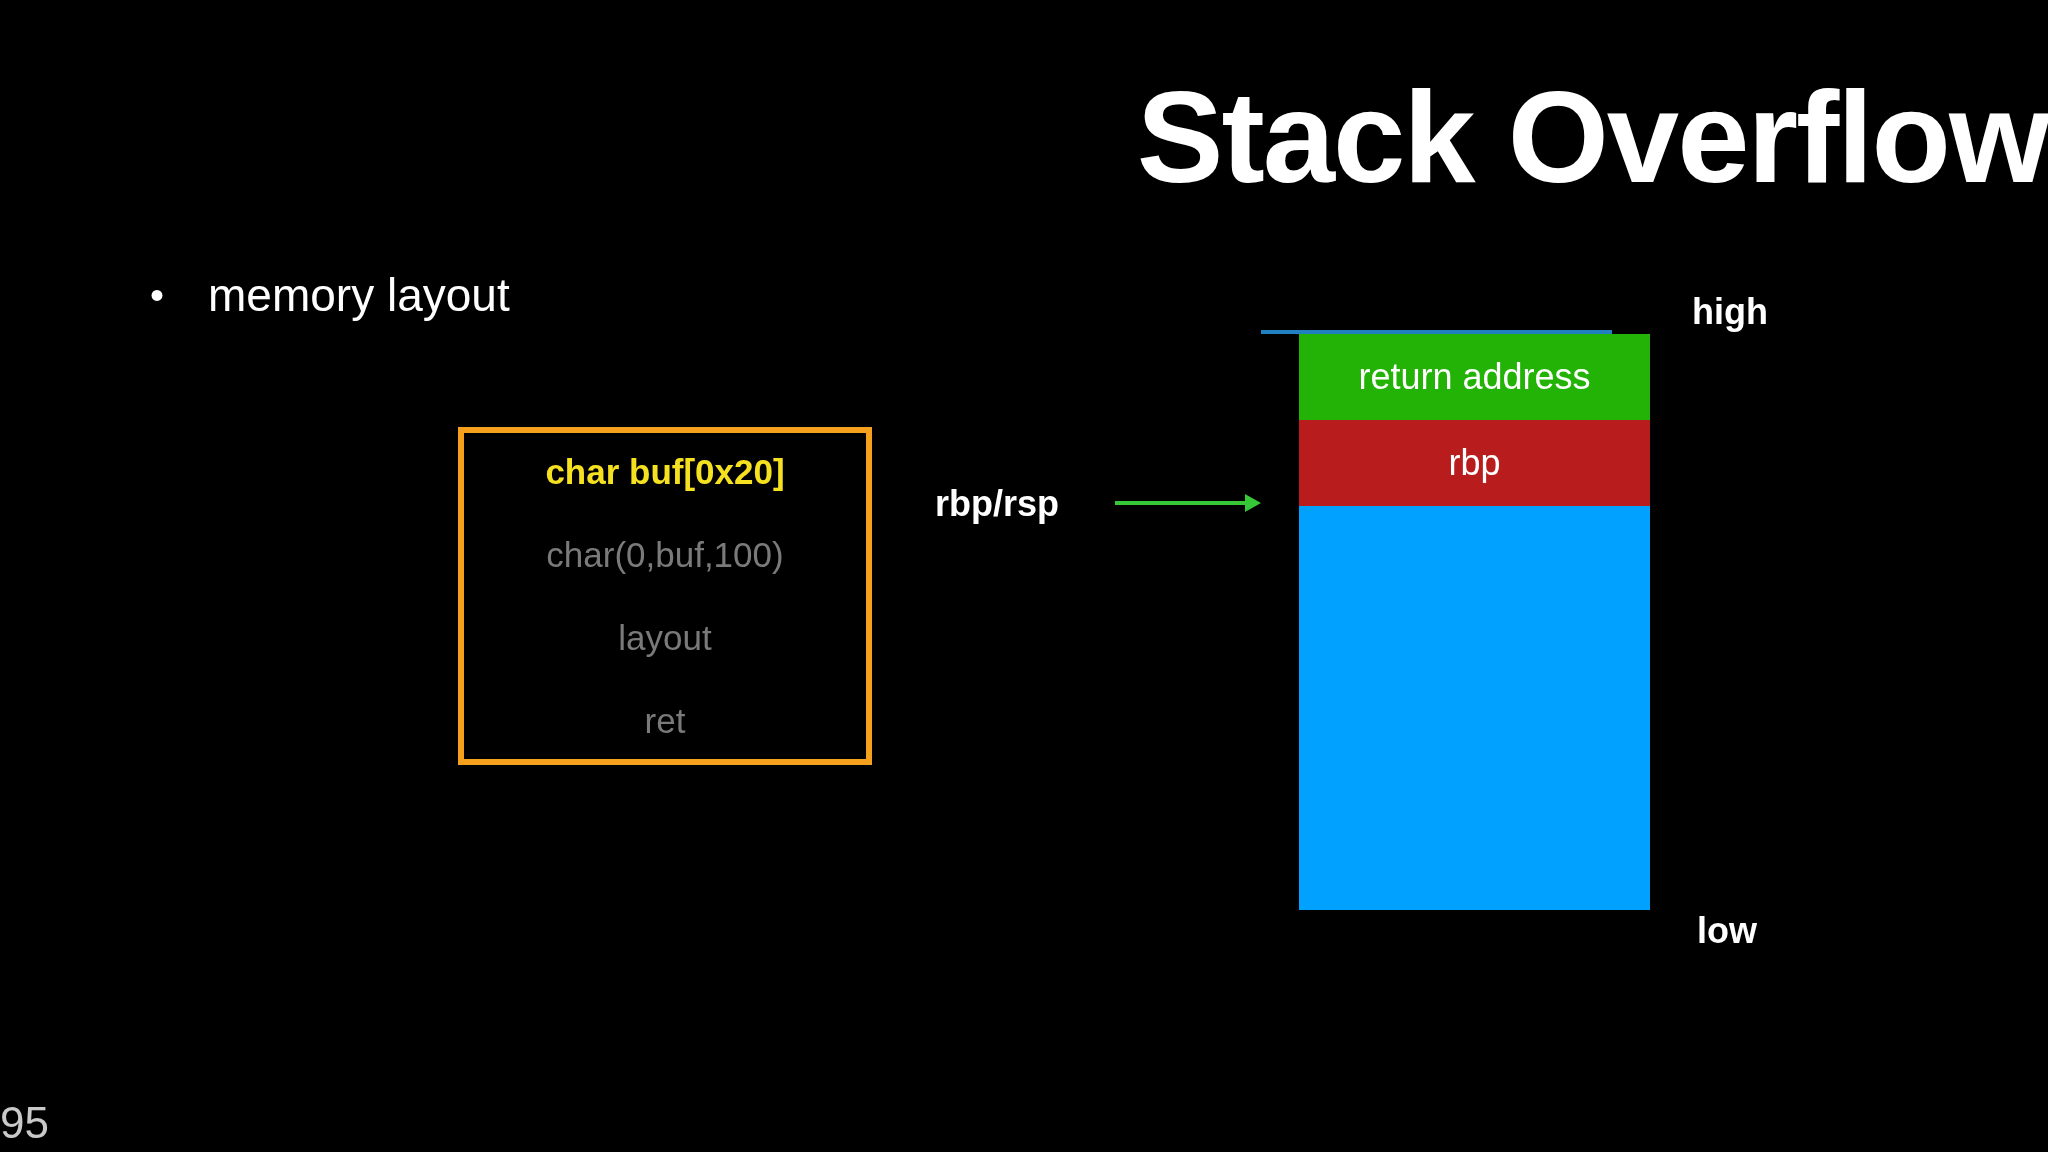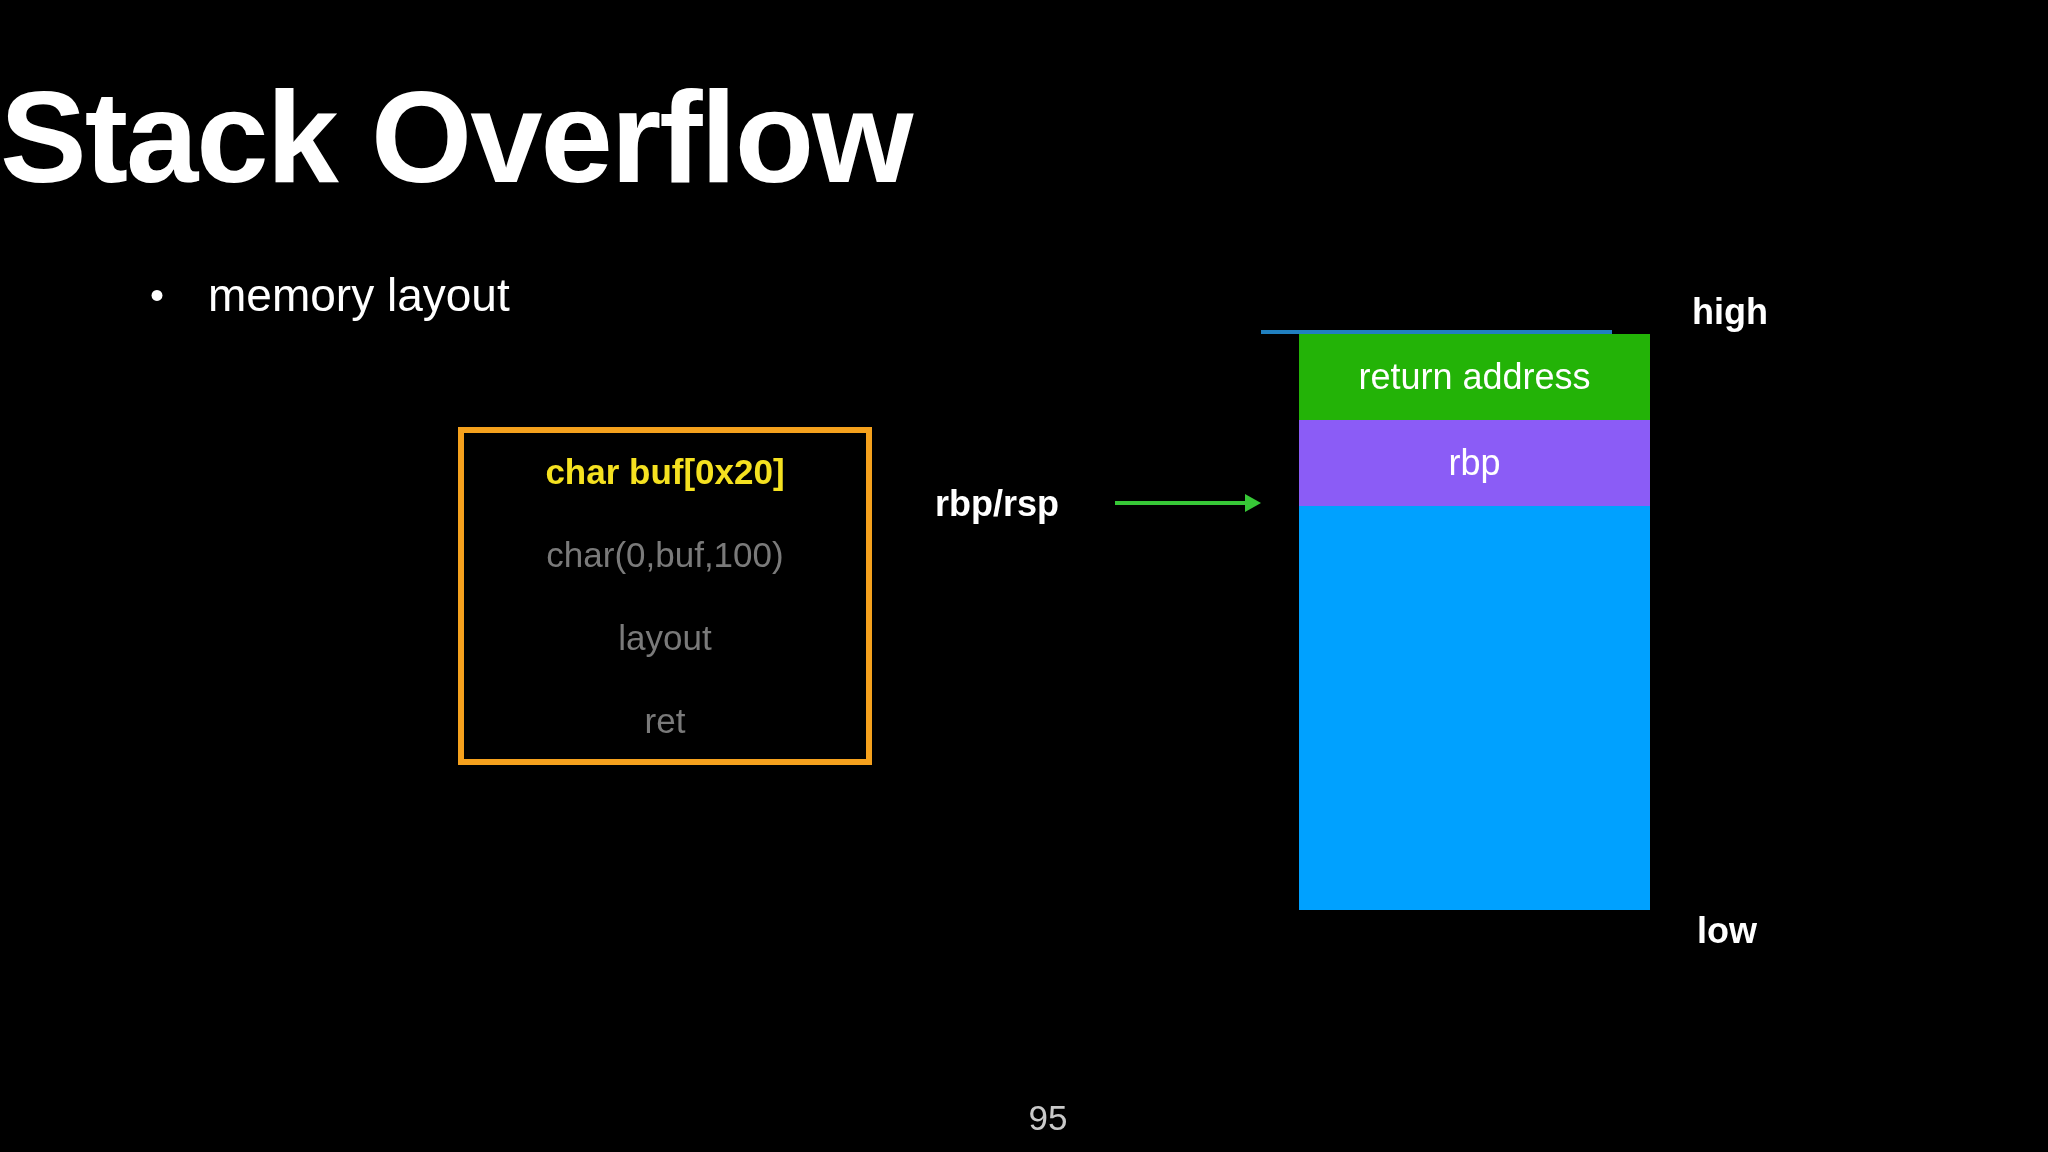--- a/index.html
+++ b/index.html
@@ -13,7 +13,7 @@
   .title{
     position:absolute;
     left:0;right:0;top:62px;
-    text-align:left;
+    text-align:right;
     color:#fff;
     font-size:130px;
     font-weight:bold;

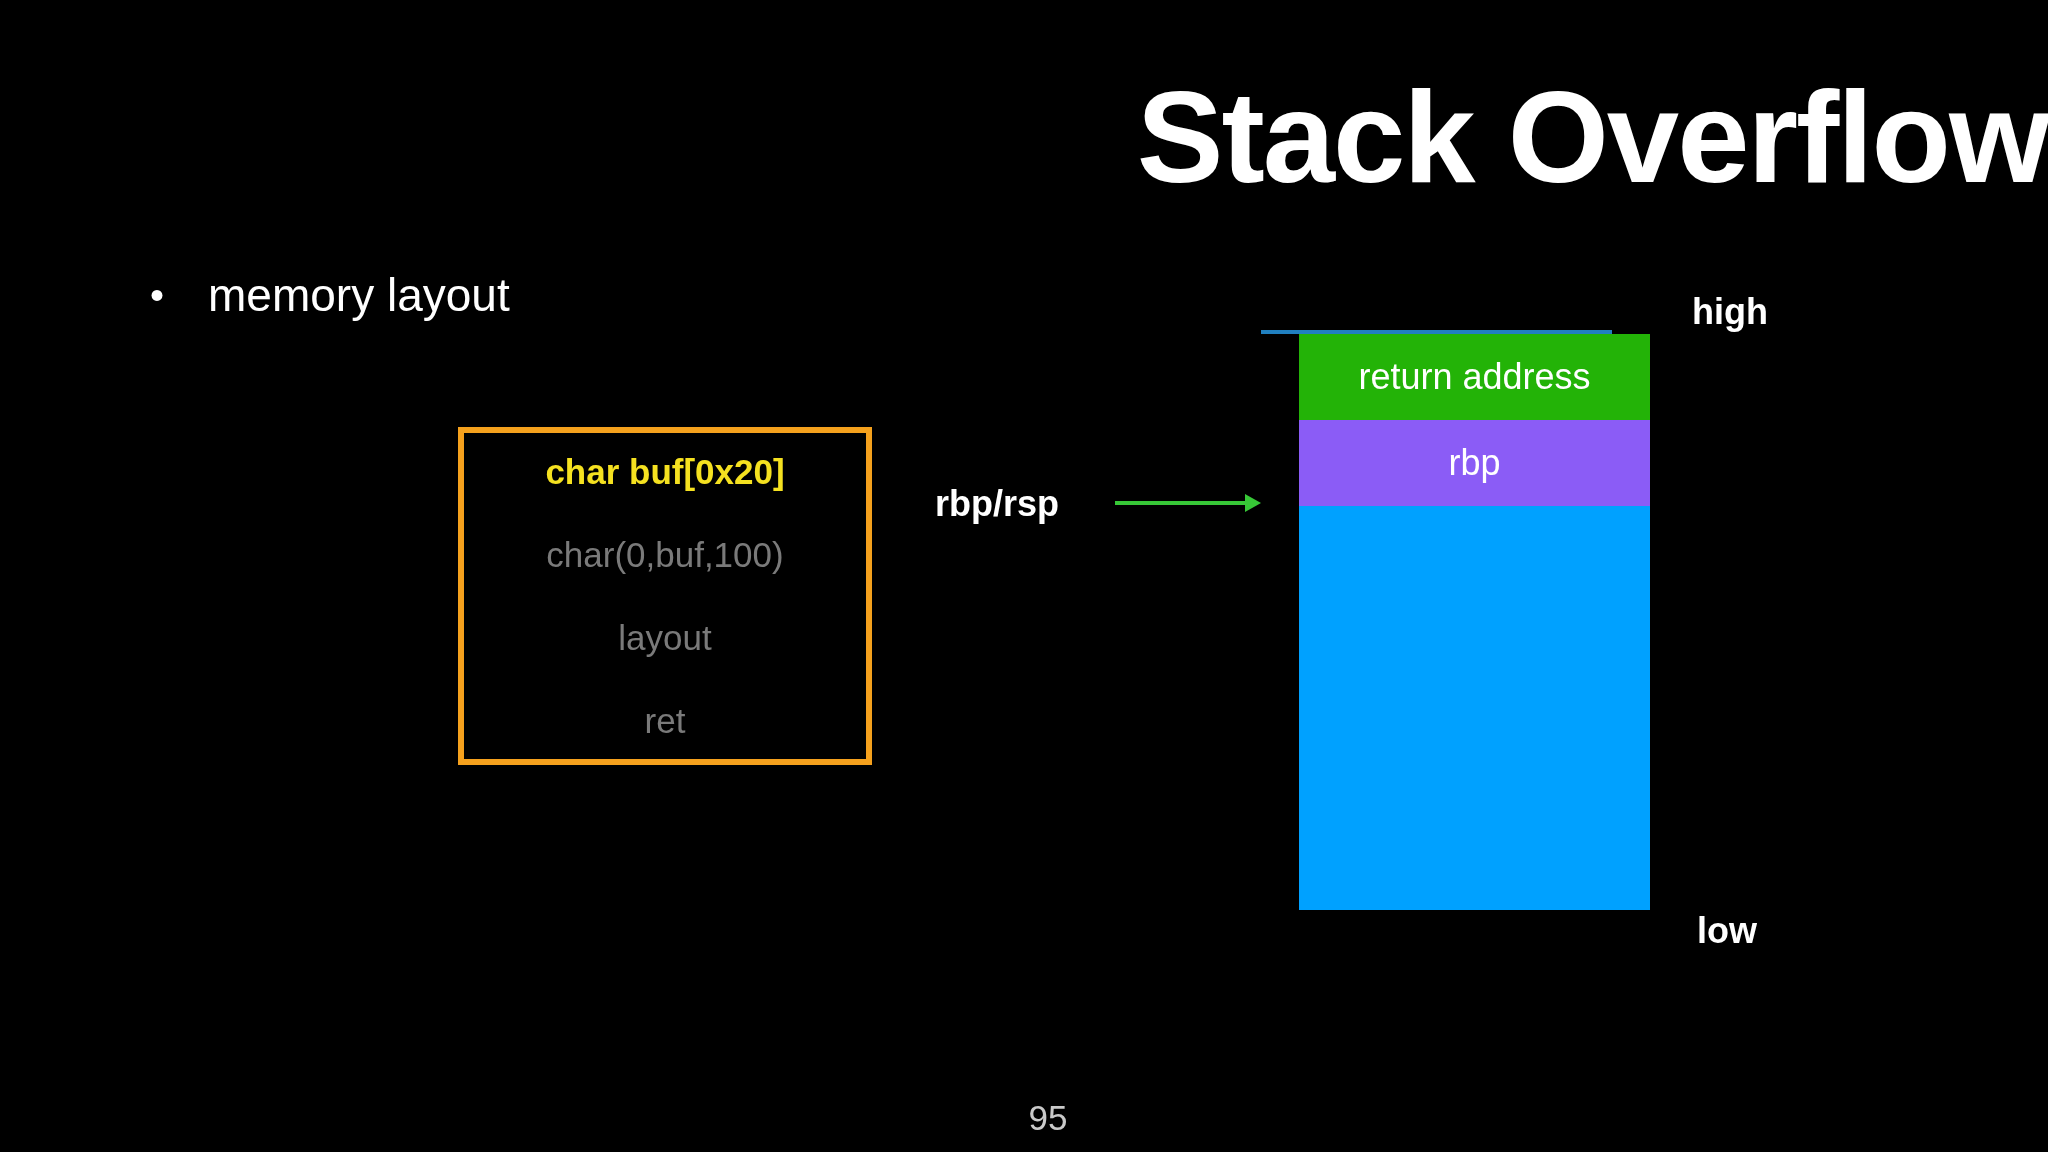--- a/index.html
+++ b/index.html
@@ -134,7 +134,7 @@
     <div class="stack-block" style="height: 86px; background: rgb(35, 179, 7);">
       <span>return address</span>
     </div>
-    <div class="stack-block" style="height: 86px; background: #8b5cf6;">
+    <div class="stack-block" style="height: 86px; background: #b91c1c;">
       <span>rbp</span>
     </div>
     <div class="stack-block" style="height: 404px; background: rgb(0, 161, 255);">

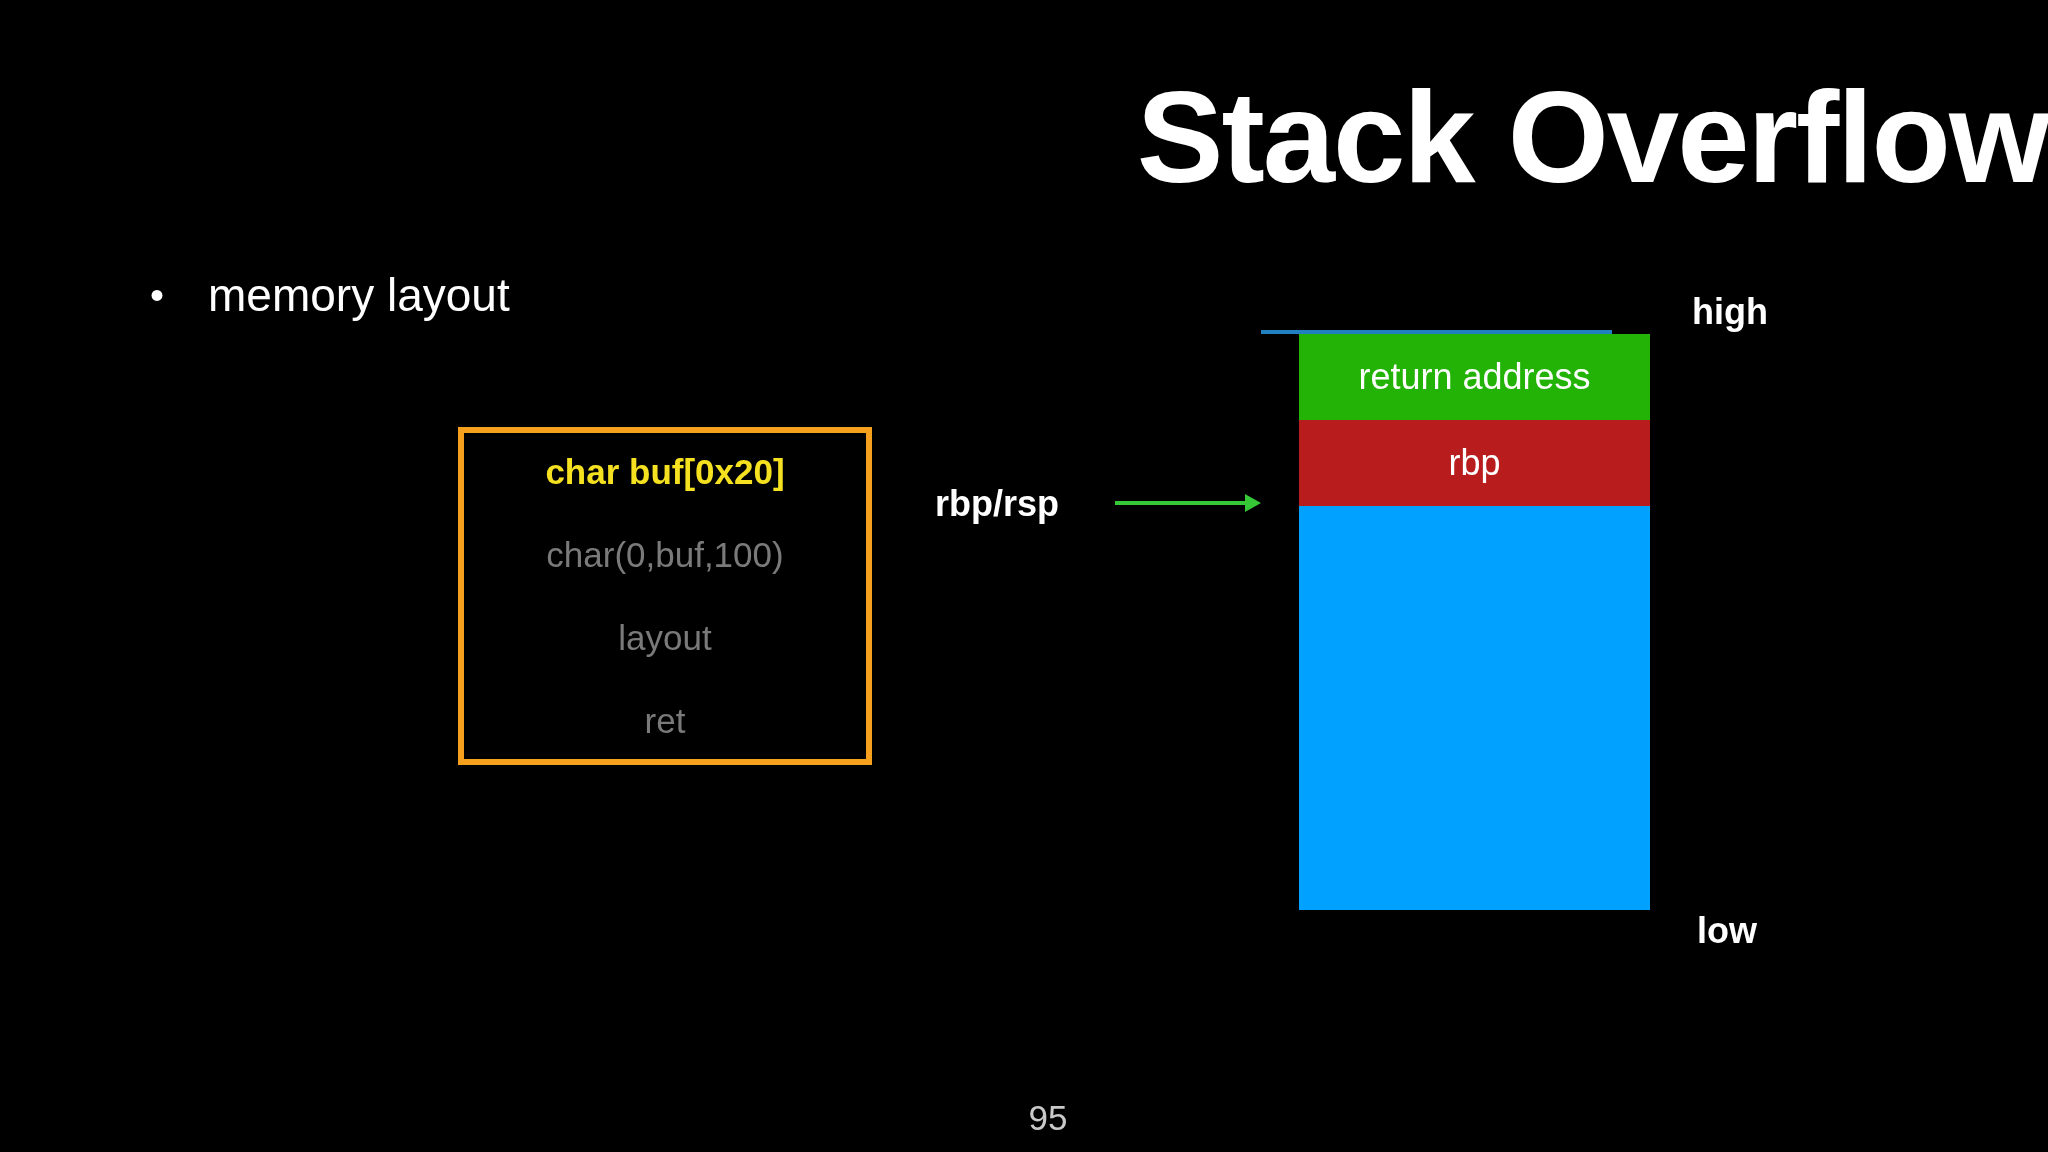--- a/index.html
+++ b/index.html
@@ -99,10 +99,8 @@
   .page-number{
     position:absolute;
     left:0;right:0;top:1098px;
-    text-align:center;
     color:#c9c9c9;
-    font-size:35px;
-    padding-left:48px;
+    font-size:44px;
   }
 </style>
 </head>

